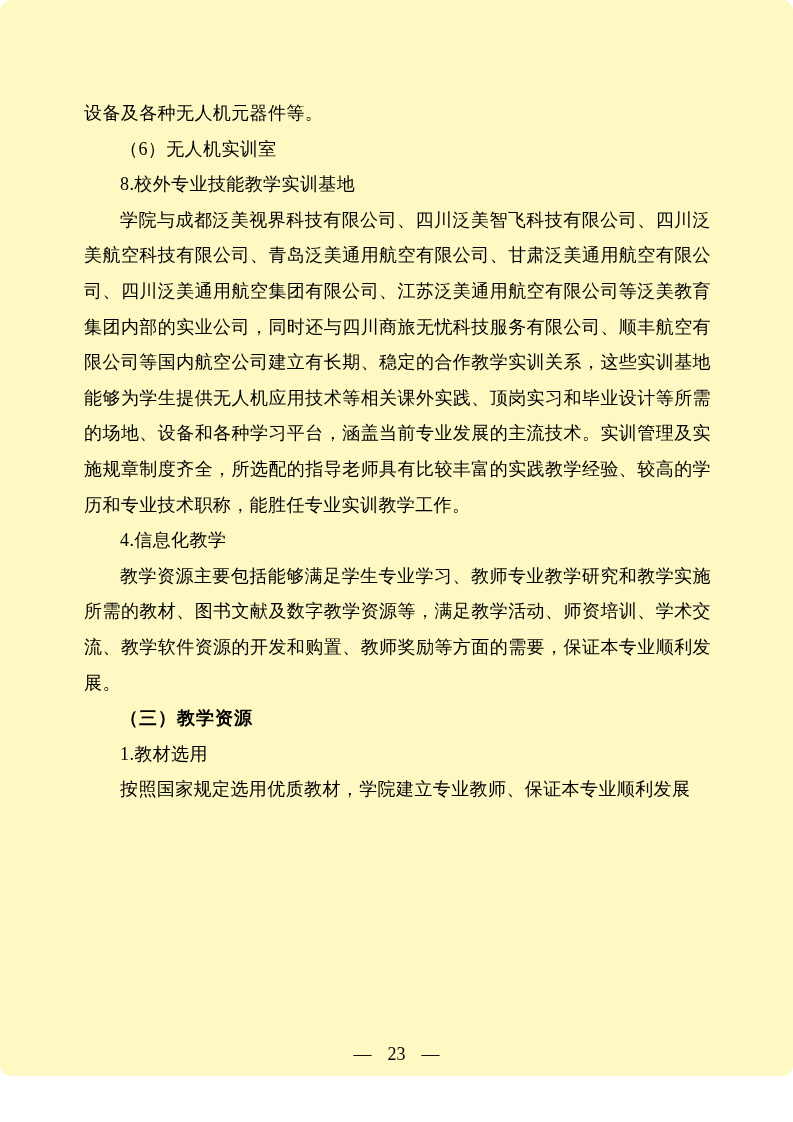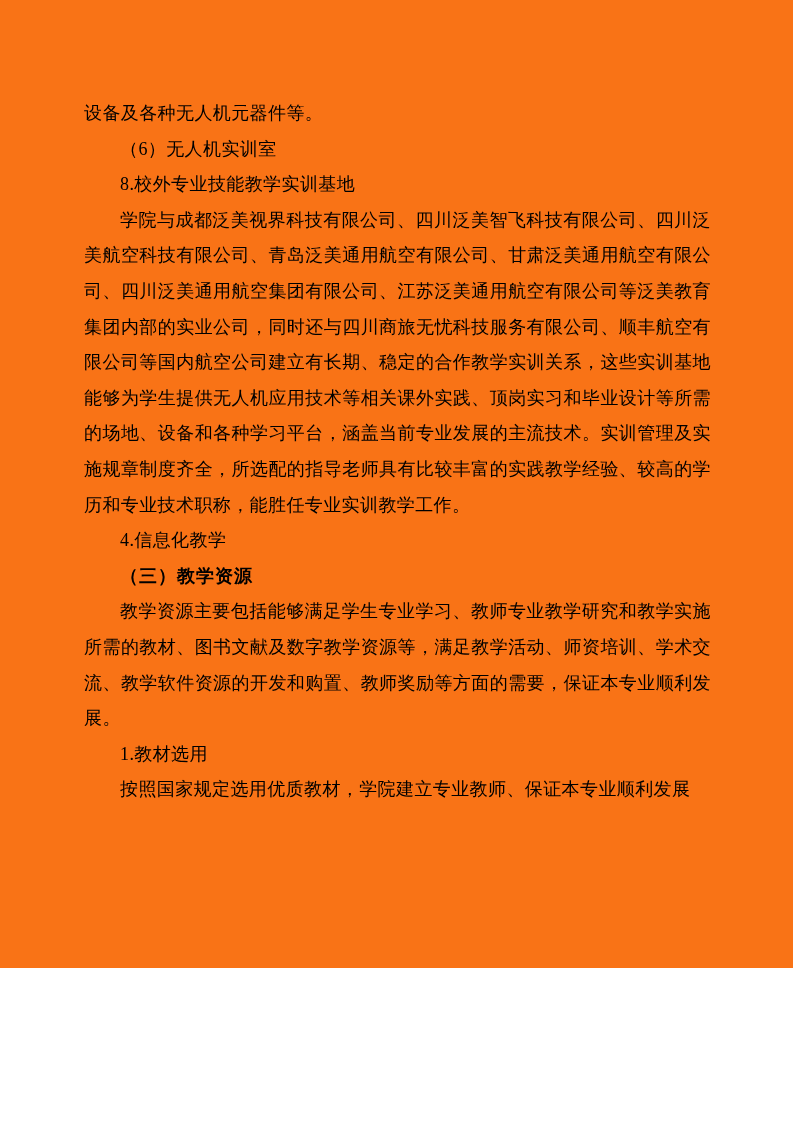--- a/index.html
+++ b/index.html
@@ -10,12 +10,13 @@
   .page {
     position: relative;
     width: 793px;
-    height: 968px;
-    background: #f97316;
+    height: 1076px;
+    background: #fef9c3;
     color: #000000;
     font-family: "Liberation Serif", "DejaVu Serif", serif;
     overflow: hidden;
     box-sizing: border-box;
+    border-radius: 11px;
   }
   .content {
     position: absolute;

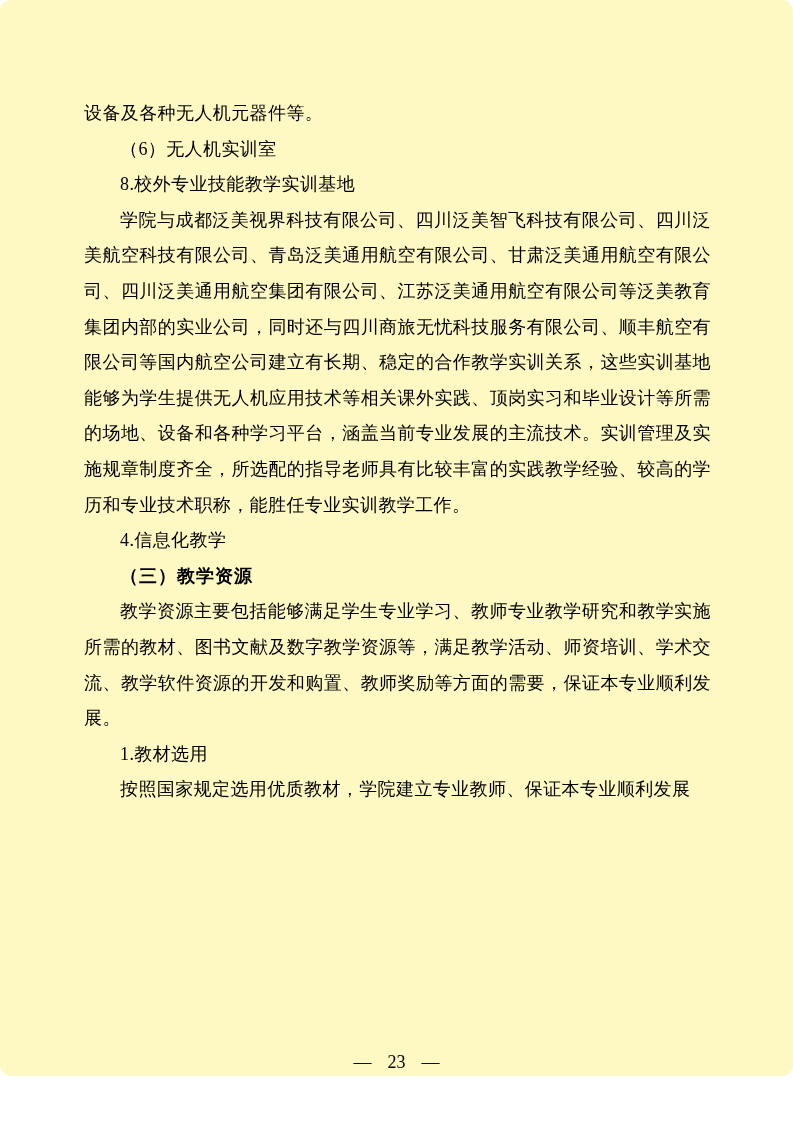--- a/index.html
+++ b/index.html
@@ -79,9 +79,9 @@
     <p class="para">4.信息化教学</p>
 
 
+    <p class="para">教学资源主要包括能够满足学生专业学习、教师专业教学研究和教学实施所需的教材、图书文献及数字教学资源等，满足教学活动、师资培训、学术交流、教学软件资源的开发和购置、教师奖励等方面的需要，保证本专业顺利发展。</p>
+
     <p class="para heading-bold">（三）教学资源</p>
-
-    <p class="para">教学资源主要包括能够满足学生专业学习、教师专业教学研究和教学实施所需的教材、图书文献及数字教学资源等，满足教学活动、师资培训、学术交流、教学软件资源的开发和购置、教师奖励等方面的需要，保证本专业顺利发展。</p>
 
     <p class="para">1.教材选用</p>
 

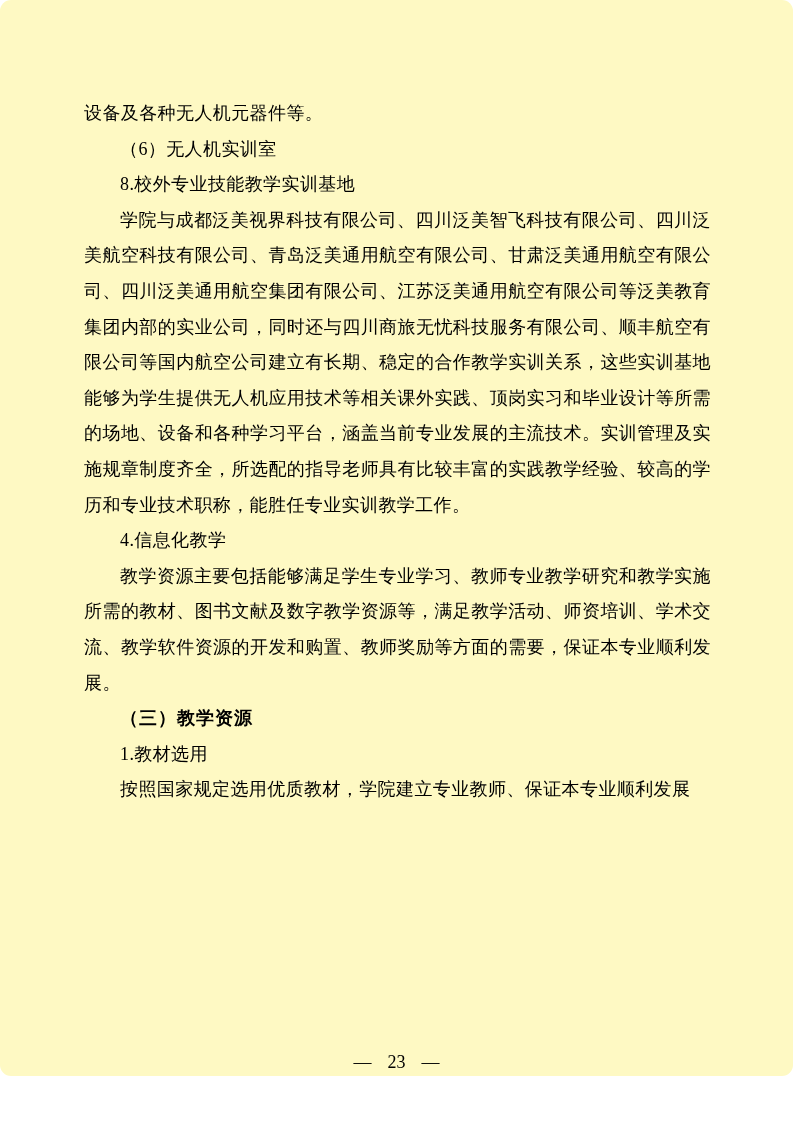--- a/index.html
+++ b/index.html
@@ -58,7 +58,7 @@
   }
   .footer .page-num {
     display: inline-block;
-    margin: 8px 16px;
+    margin: 0 16px;
   }
 </style>
 </head>

